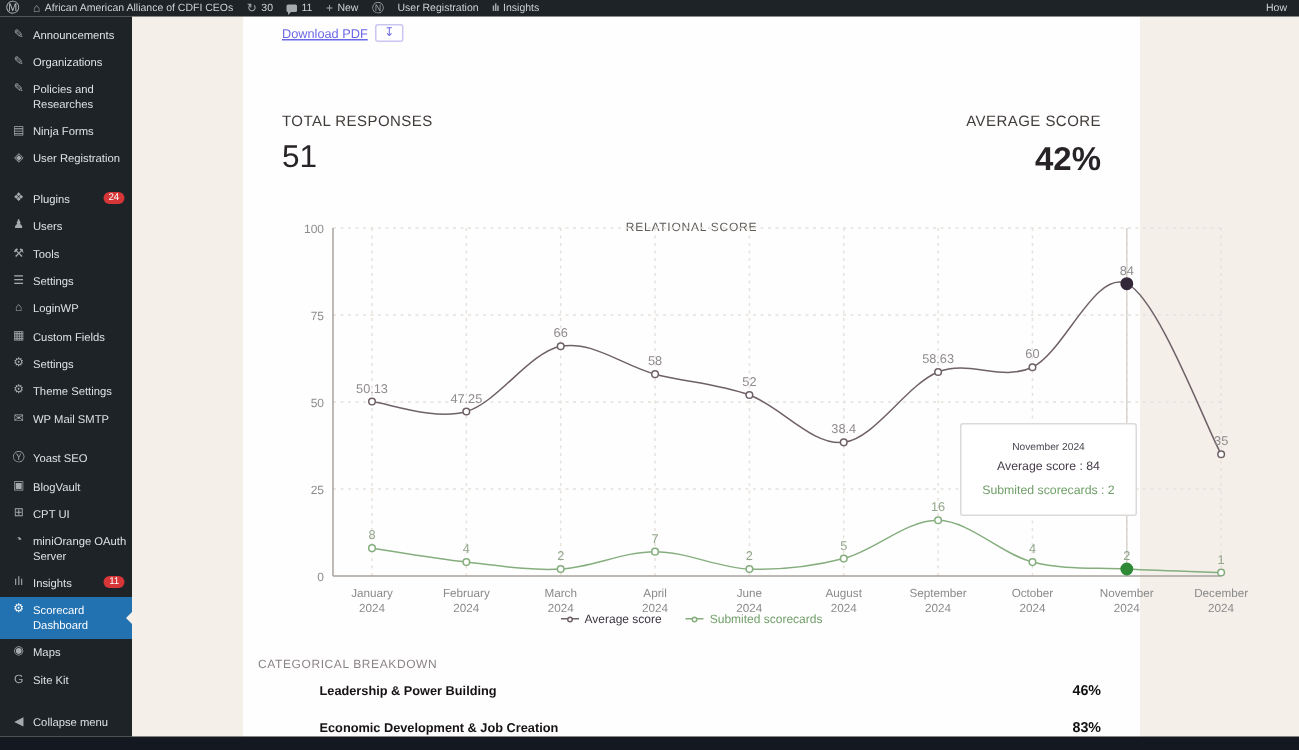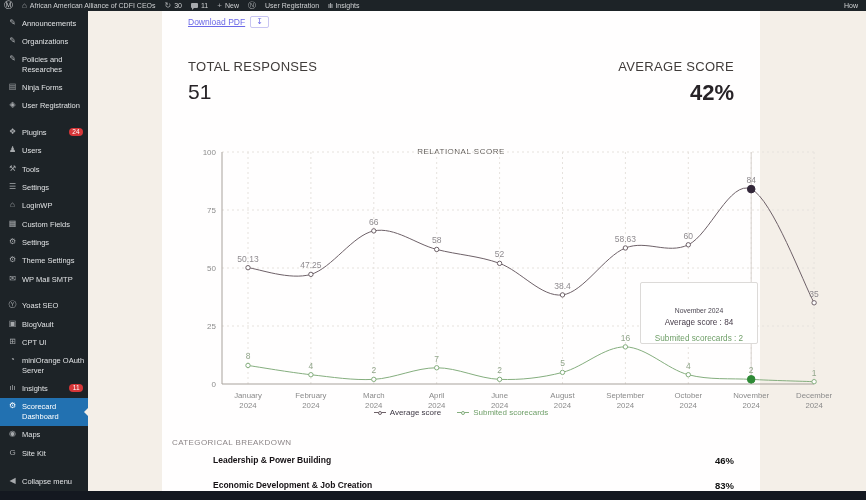--- a/index.html
+++ b/index.html
@@ -47,7 +47,7 @@
     line-height:1; padding:1px 5px; cursor:pointer; background:#fff; }
 
   .stats { position:absolute; top:48px; left:26px; right:26px; display:flex; justify-content:space-between; }
-  .stat-label { font-size:13px; letter-spacing:0.3px; color:#403c3a; }
+  .stat-label { font-size:10px; letter-spacing:0.3px; color:#403c3a;margin-top:17px; }
   .stat-value { font-size:21px; color:#272327; margin-top:6px; }
   .stat.right { text-align:right; }
   .stat.right .stat-value { font-weight:700; font-size:22px; }

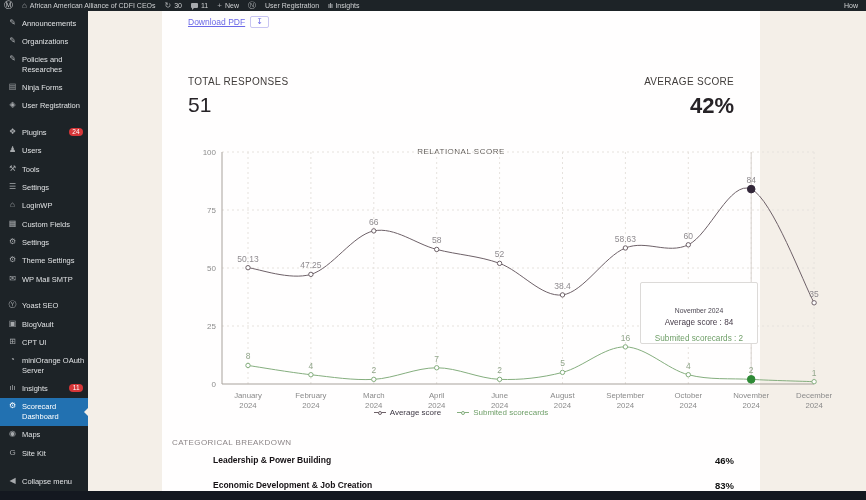--- a/index.html
+++ b/index.html
@@ -62,7 +62,7 @@
 
   .tooltip { position:absolute; left:478px; top:271px; width:118px; height:62px;
     background:#fff; border:1px solid #dcdad8; border-radius:2px; text-align:center;
-    padding-top:24px; z-index:5; }
+    padding-top:12px; z-index:5; }
   .tt-title { font-size:6.8px; color:#4c4752; margin-bottom:4px; }
   .tt-line1 { font-size:8.2px; color:#463c49; }
   .tt-line2 { font-size:8.2px; color:#6f9f68; margin-top:7px; }

